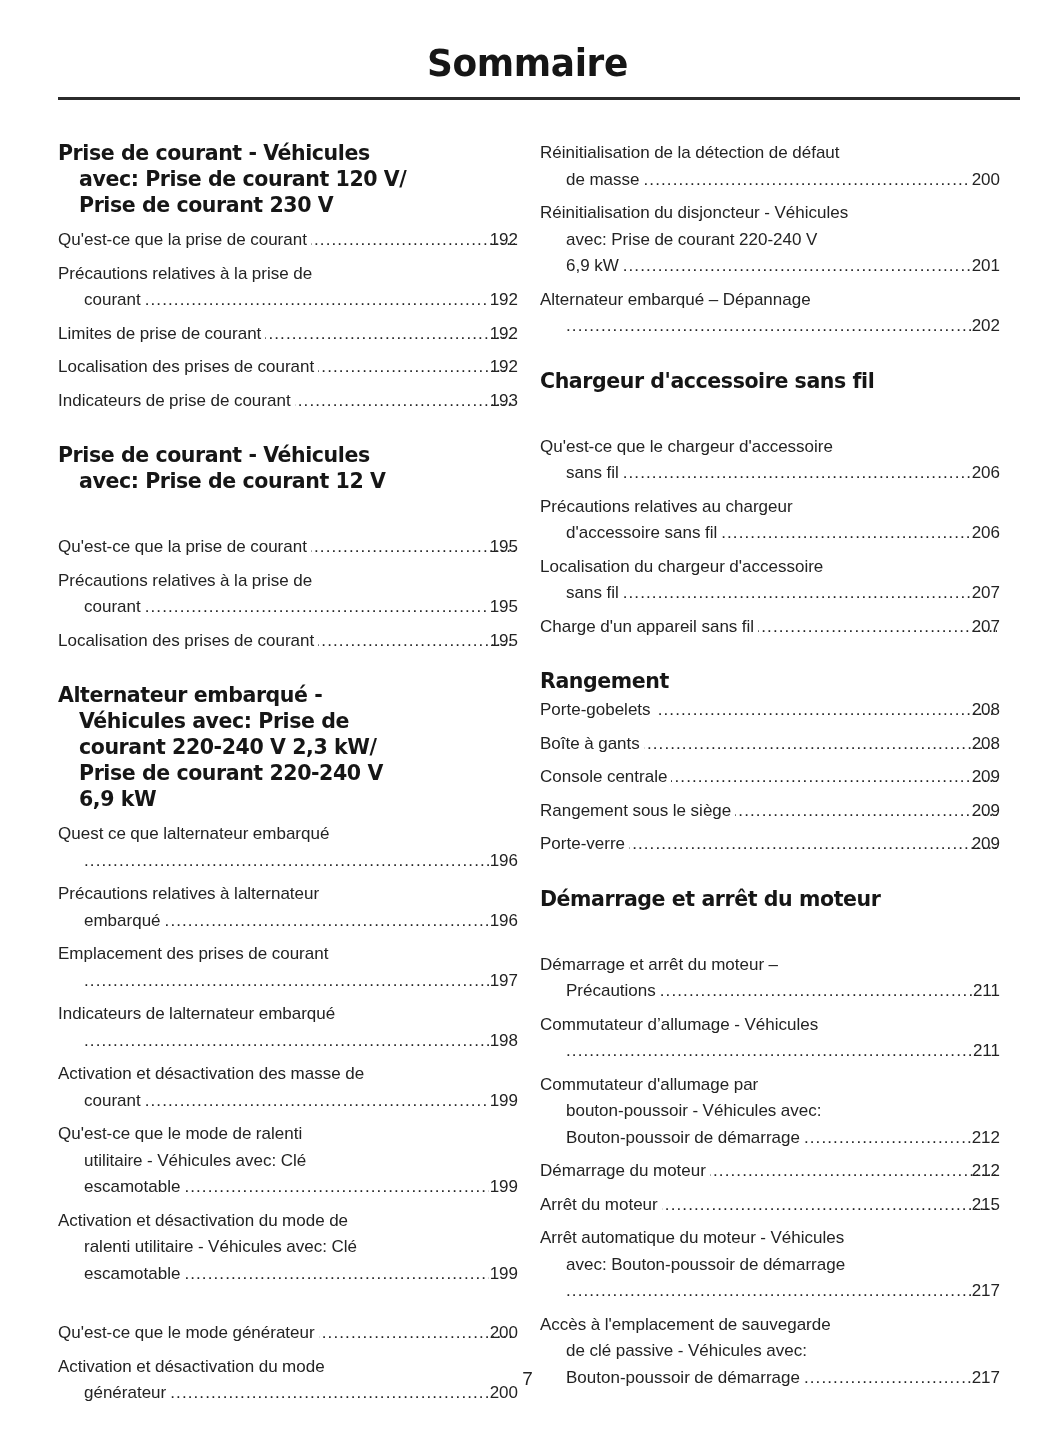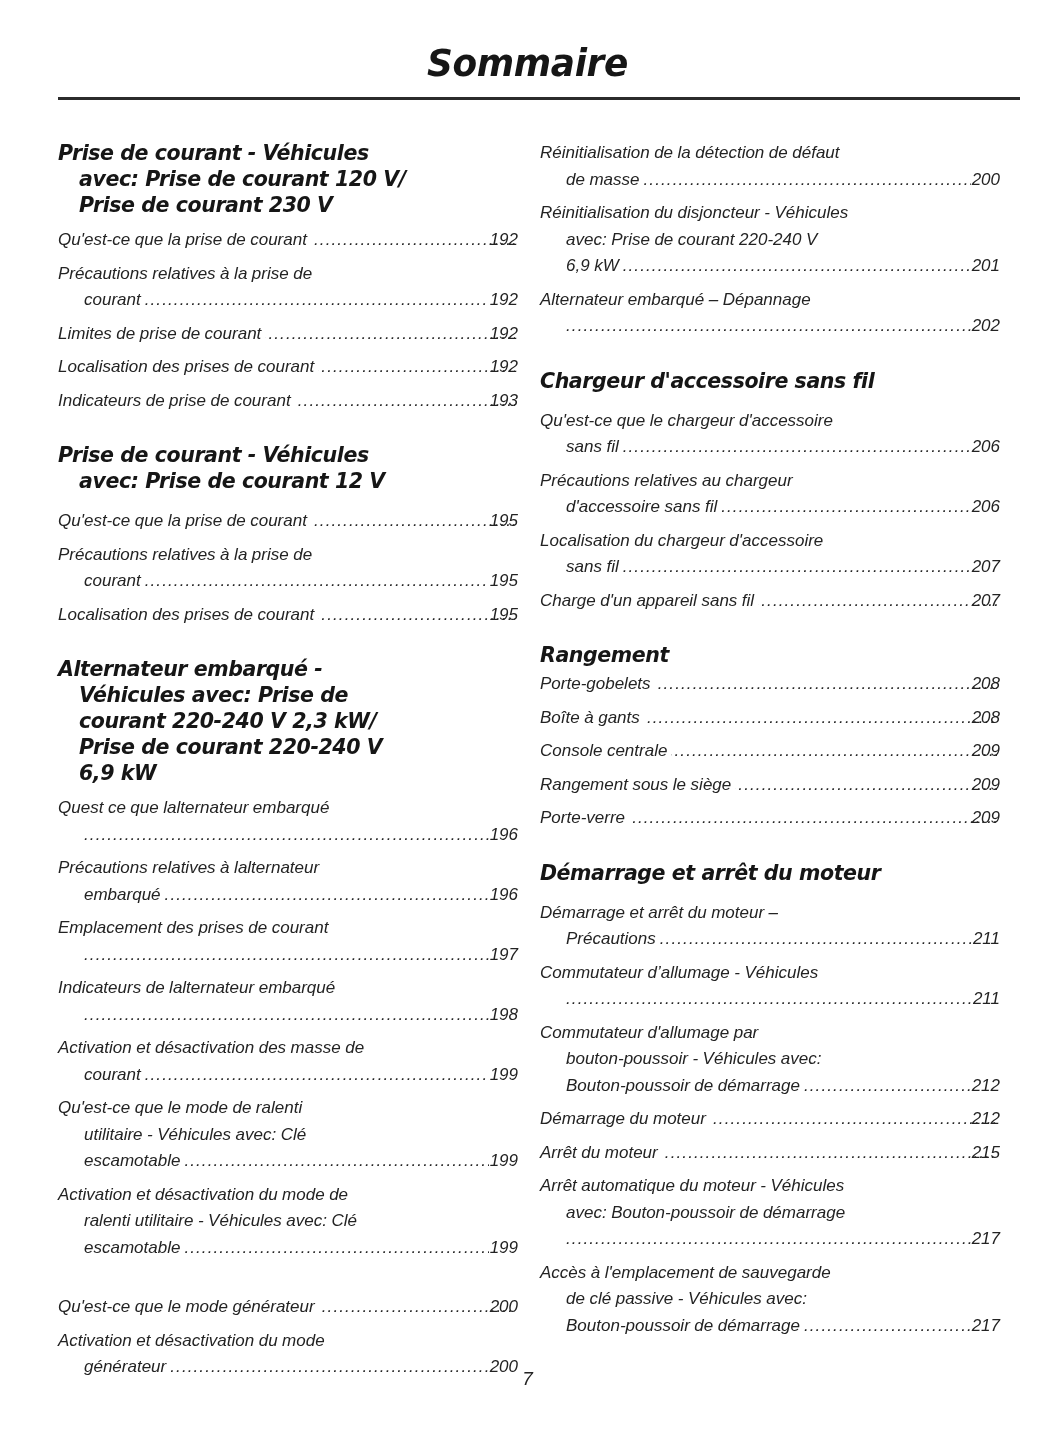--- a/index.html
+++ b/index.html
@@ -22,7 +22,6 @@
     width: 1055px;
     height: 1078px;
     box-sizing: border-box;
-    font-style: italic;
   }
 
   

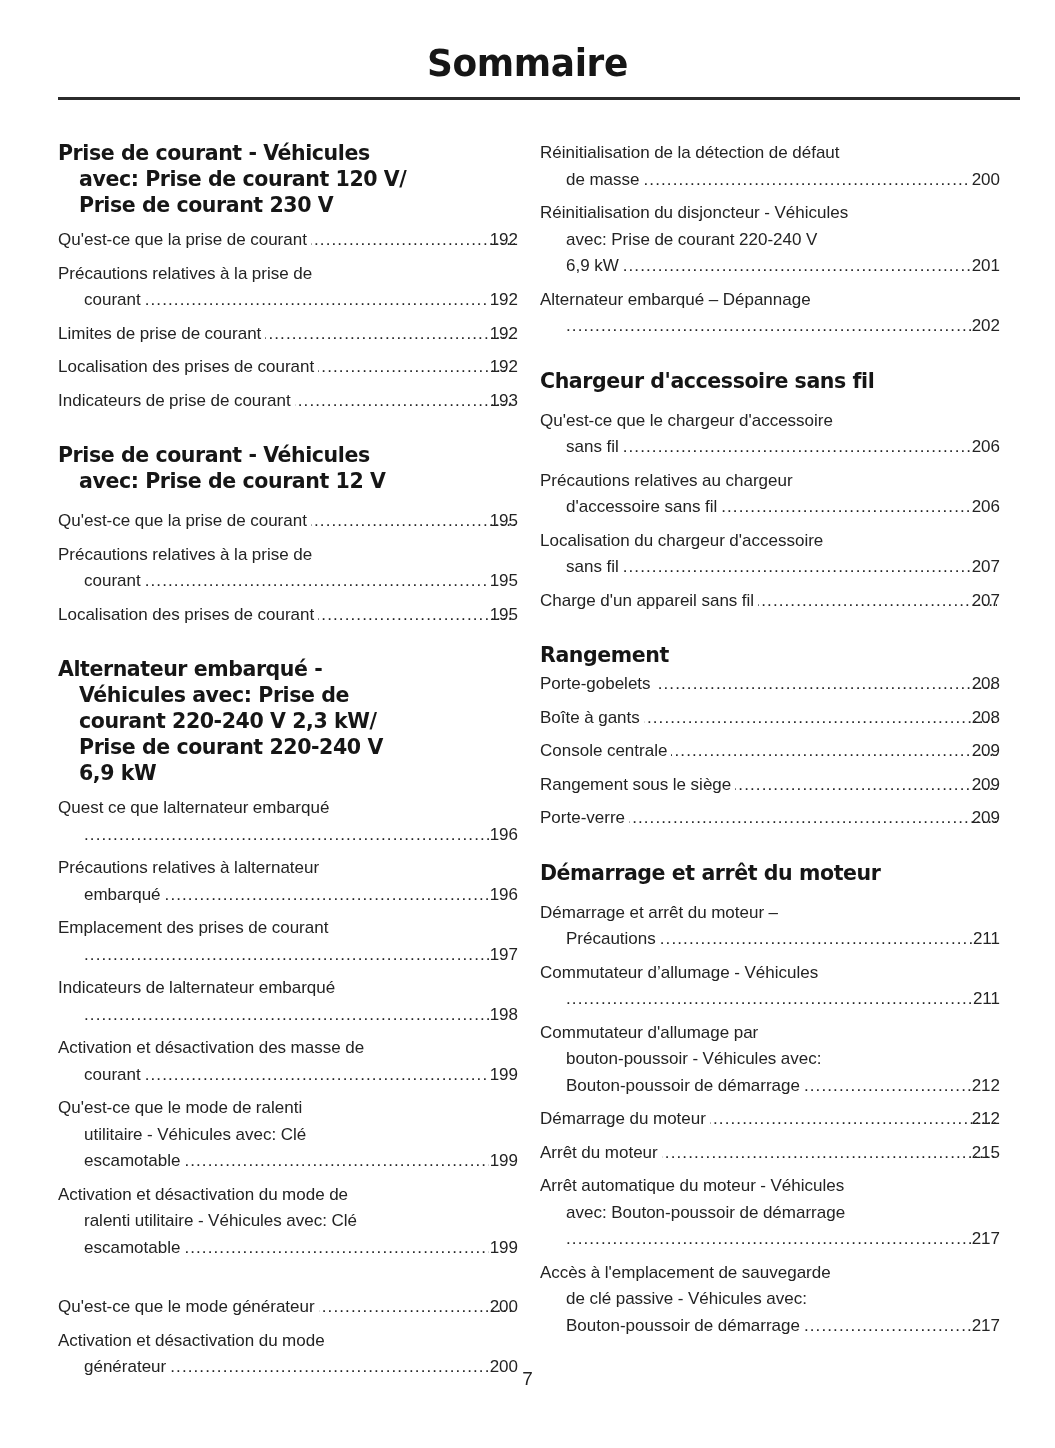--- a/index.html
+++ b/index.html
@@ -93,7 +93,7 @@
     margin-top: 9px;
   }
   .entries.gap-lg {
-    margin-top: 14px;
+    margin-top: 40px;
   }
   .entries.gap-sm {
     margin-top: 3px;

